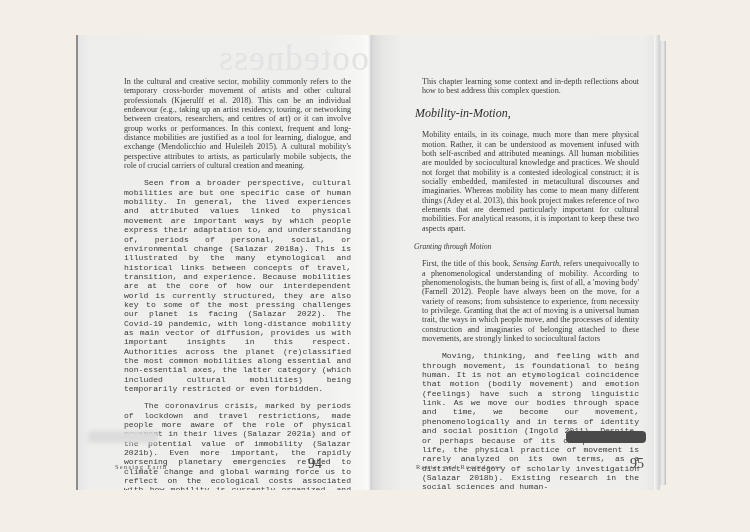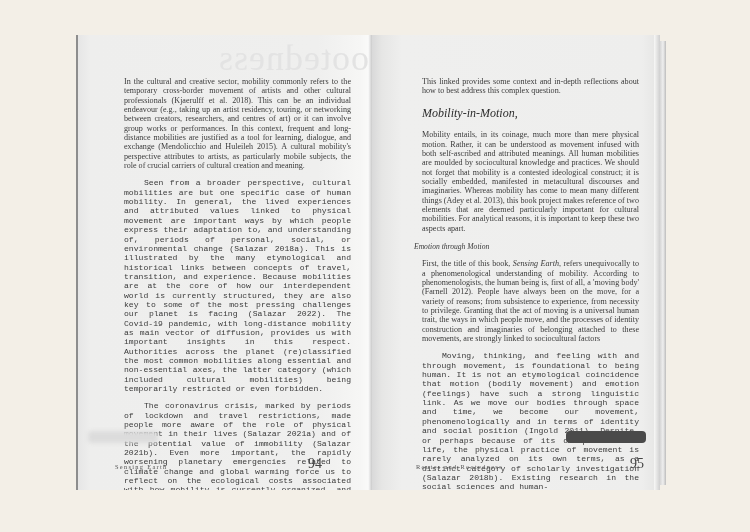--- a/index.html
+++ b/index.html
@@ -93,7 +93,7 @@
 
   <div class="page right">
     <div class="text">
-      <p>This linked provides some context and in-depth reflections about how to best address this complex question.</p>
+      <p>This chapter learning some context and in-depth reflections about how to best address this complex question.</p>
       <div class="h-section">
         <div>Mobility-in-Motion,</div>
       </div>

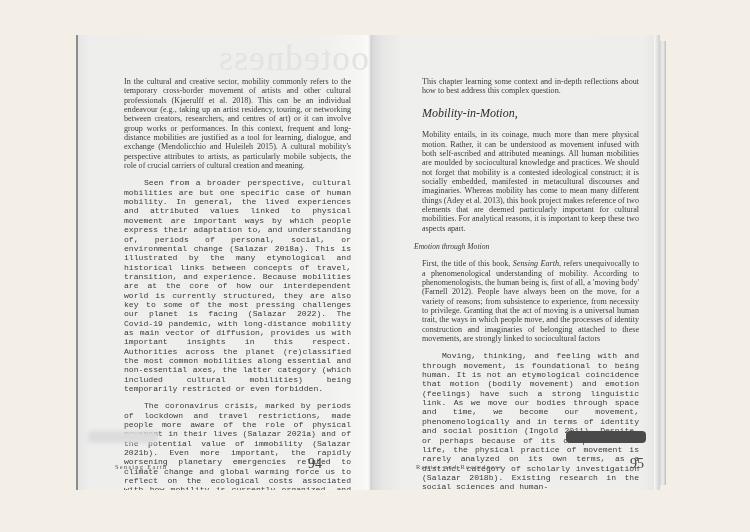--- a/index.html
+++ b/index.html
@@ -47,7 +47,7 @@
   .text p.indent { text-indent:20px;font-family:Liberation Mono, monospace; }
   .h-section {
     font-style:italic; font-size:12px; line-height:11.5px; color:#2c2c2c;
-    margin:12px 0 11px 8px; font-weight:normal;
+    margin:12px 0 11px 1px; font-weight:normal;
   }
   .h-sub { font-style:italic; font-size:7.6px; margin-top:9px; color:#3a3a3a; }
   em { font-style:italic; }

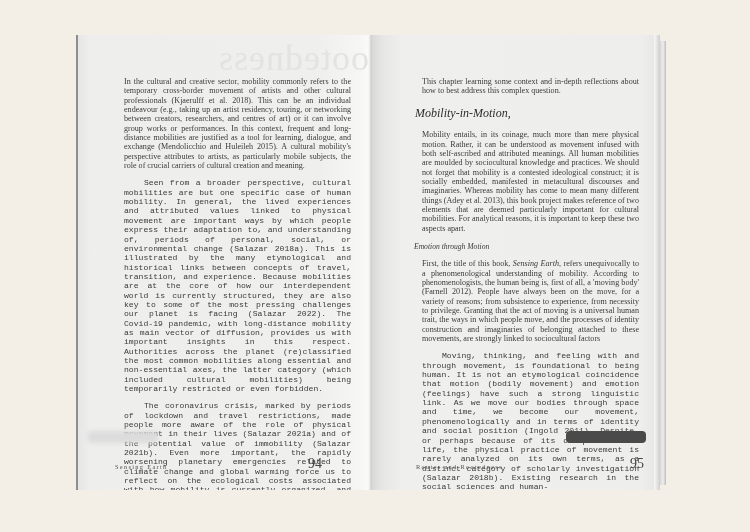--- a/index.html
+++ b/index.html
@@ -98,7 +98,7 @@
         <div>Mobility-in-Motion,</div>
       </div>
       <p>Mobility entails, in its coinage, much more than mere physical motion. Rather, it can be understood as movement infused with both self-ascribed and attributed meanings. All human mobilities are moulded by sociocultural knowledge and practices. We should not forget that mobility is a contested ideological construct; it is socially embedded, manifested in metacultural discourses and imaginaries. Whereas mobility has come to mean many different things (Adey et al. 2013), this book project makes reference of two elements that are deemed particularly important for cultural mobilities. For analytical reasons, it is important to keep these two aspects apart.</p>
-      <div class="h-sub">Emotion through Motion</div>
+      <div class="h-sub">Granting through Motion</div>
       <p><span>First, the title of this book, </span><em>Sensing Earth</em><span>, refers unequivocally to a phenomenological understanding of mobility. According to phenomenologists, the human being is, first of all, a 'moving body' (Farnell 2012). People have always been on the move, for a variety of reasons; from subsistence to experience, from necessity to privilege. Granting that the act of moving is a universal human trait, the ways in which people move, and the processes of identity construction and imaginaries of belonging attached to these movements, are strongly linked to sociocultural factors</span></p>
       <p class="indent">Moving, thinking, and feeling with and through movement, is foundational to being human. It is not an etymological coincidence that motion (bodily movement) and emotion (feelings) have such a strong linguistic link. As we move our bodies through space and time, we become our movement, phenomenologically and in terms of identity and social position (Ingold 2011). Despite, or perhaps because of its omnipresence in life, the physical practice of movement is rarely analyzed on its own terms, as a distinct category of scholarly investigation (Salazar 2018b). Existing research in the social sciences and human-</p>
     </div>

